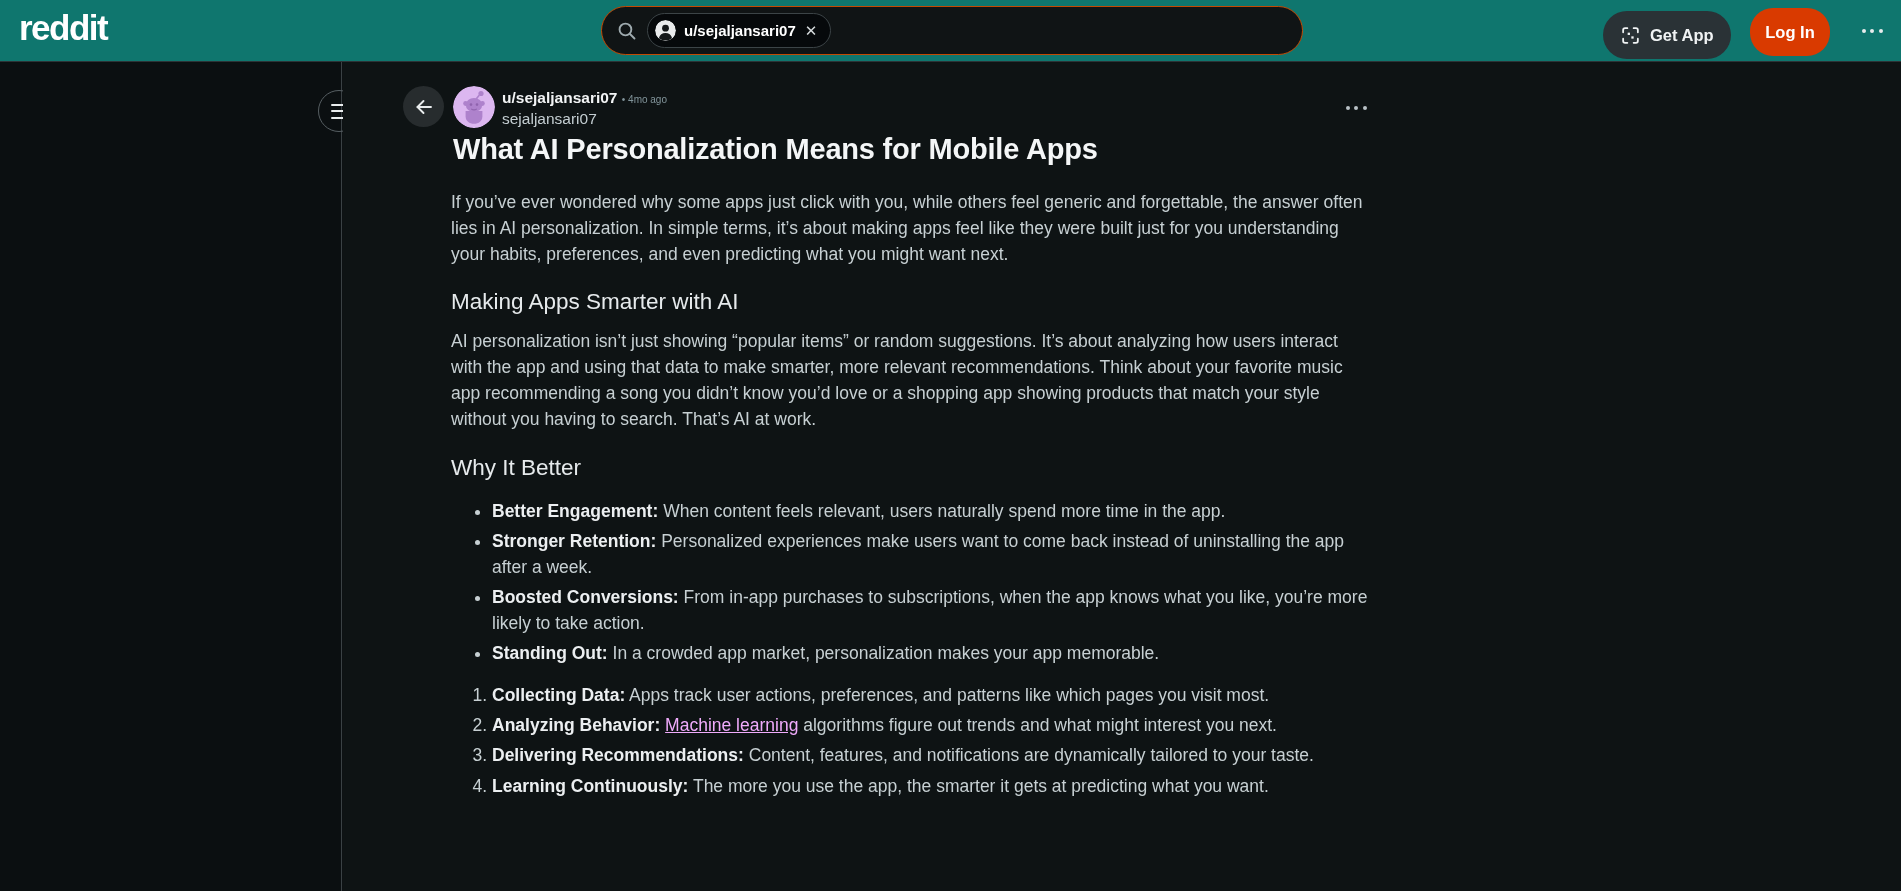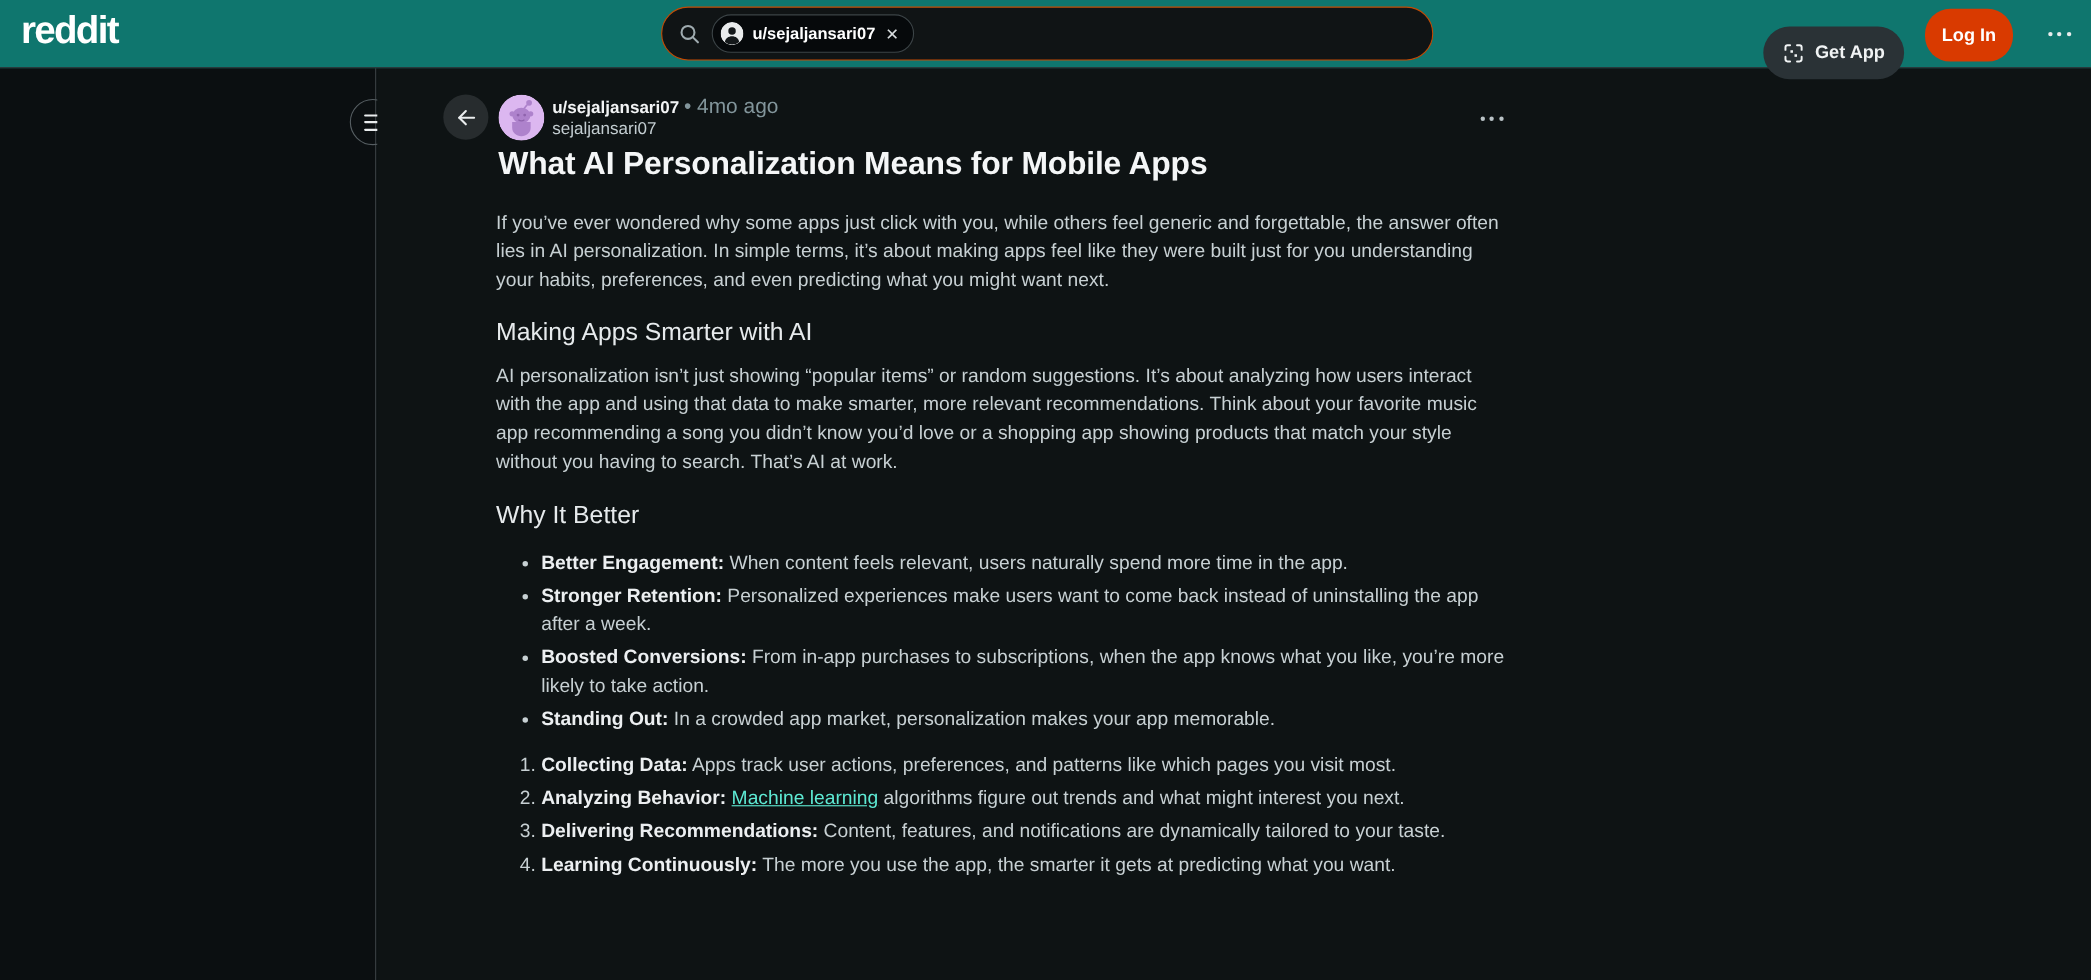--- a/index.html
+++ b/index.html
@@ -28,7 +28,7 @@
   .search-input { flex:1; border:none; outline:none; background:transparent;
                   color:#cdd5d8; font-size:17.5px; font-family:"Liberation Sans",sans-serif; }
   .search-input::placeholder { color:#77858b; opacity:1; }
-  .getapp-btn { position:absolute; left:1603px; top:24px; height:48px; border:none;
+  .getapp-btn { position:absolute; left:1603px; top:11px; height:48px; border:none;
                 border-radius:24px; background:#2A3236; color:#F0F3F4; cursor:pointer;
                 display:flex; align-items:center; gap:9px; padding:0 17px;
                 font-size:16.5px; font-weight:700; font-family:"Liberation Sans",sans-serif; }

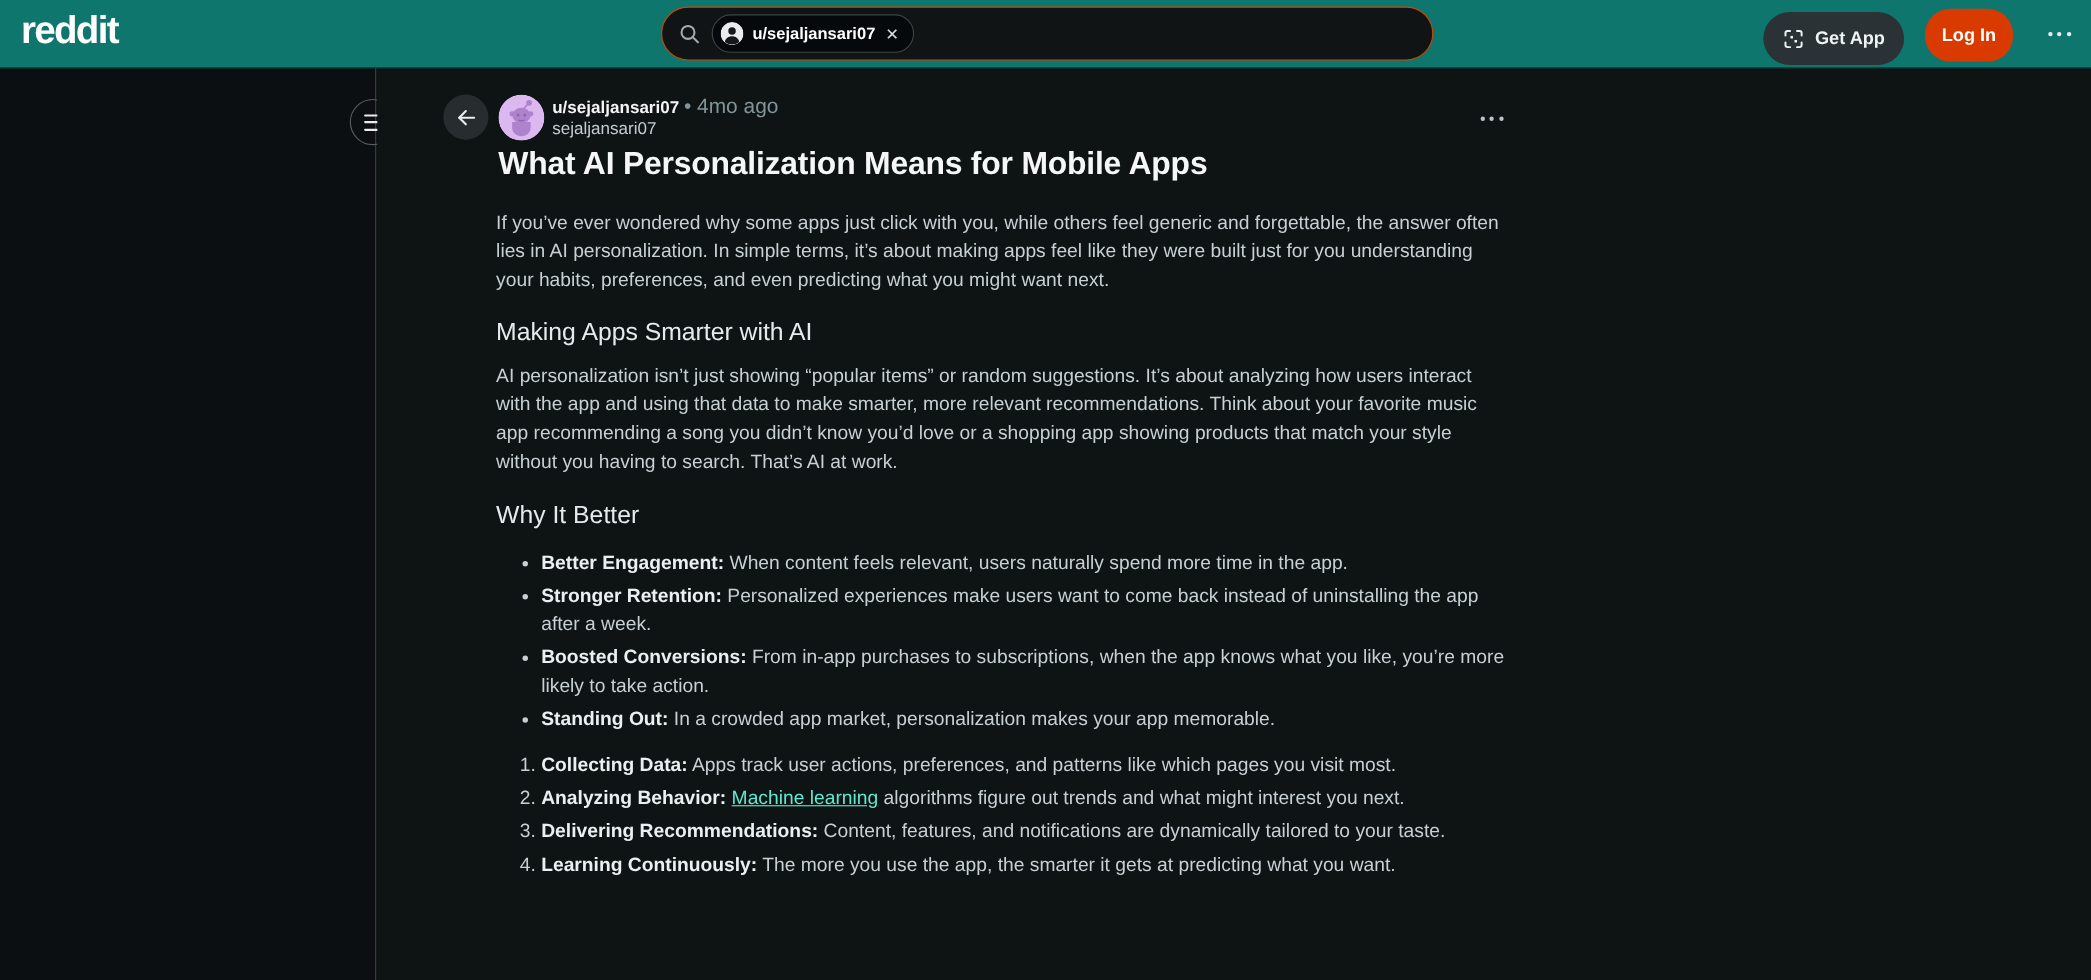--- a/index.html
+++ b/index.html
@@ -60,7 +60,7 @@
   .byline { position:absolute; left:159px; top:26px; line-height:19px; }
   .byline .row1 { font-size:15.5px; }
   .author { color:#F2F4F5; font-weight:700; cursor:pointer; }
-  .meta { color:#82959B; font-size:19px; }
+  .meta { color:#82959B; font-size:10px; }
   .author-sub { color:#c3cdd1; font-size:15.5px; }
   .post-menu { position:absolute; left:995px; top:28px; width:36px; height:36px; border:none;
                background:transparent; border-radius:50%; display:flex; align-items:center;

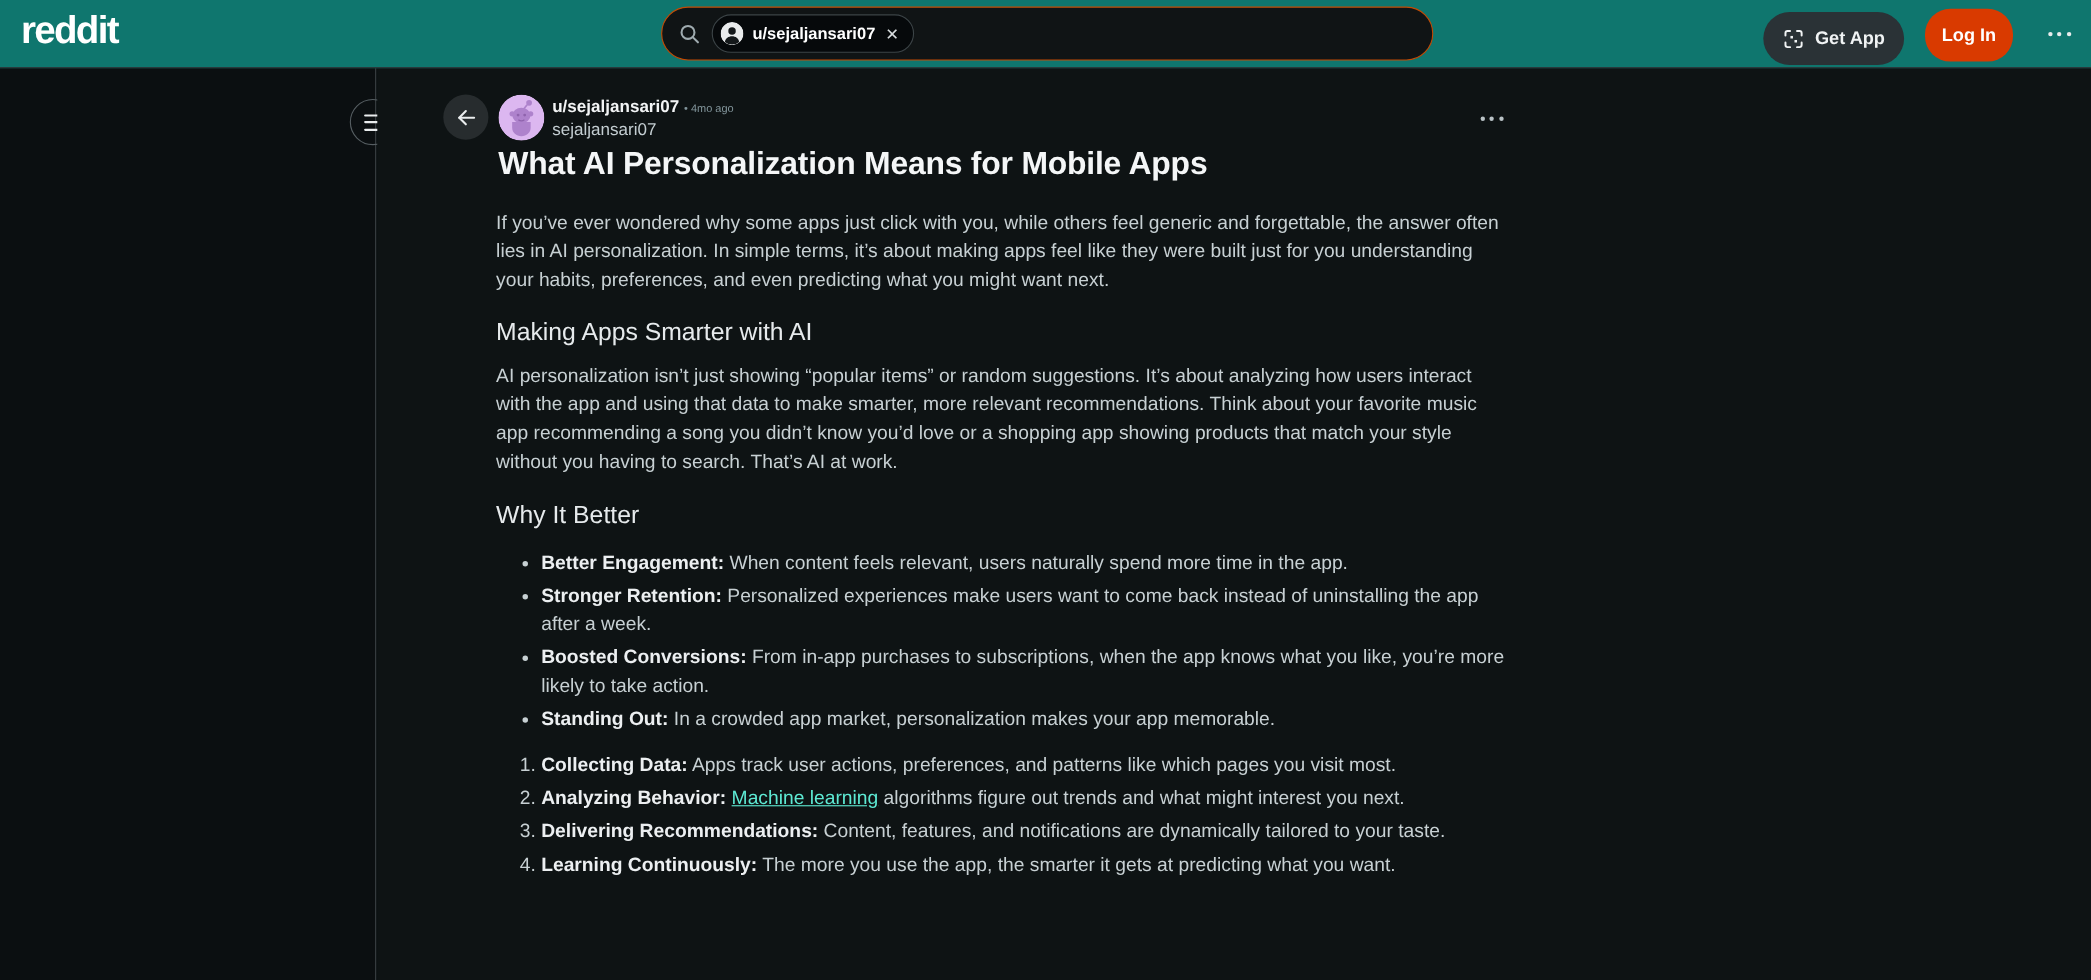--- a/index.html
+++ b/index.html
@@ -77,7 +77,7 @@
   .article ul, .article ol { margin:16px 0 16px 0; padding-left:41px; }
   .article li { font-size:17.5px; line-height:25.8px; color:#C7D0D3; margin-bottom:4.5px; }
   .article b { color:#ECEFF1; font-weight:700; }
-  .article a { color:#5eead4; text-decoration:underline; cursor:pointer; }
+  .article a { color:#f0abfc; text-decoration:underline; cursor:pointer; }
 </style>
 </head>
 <body>

